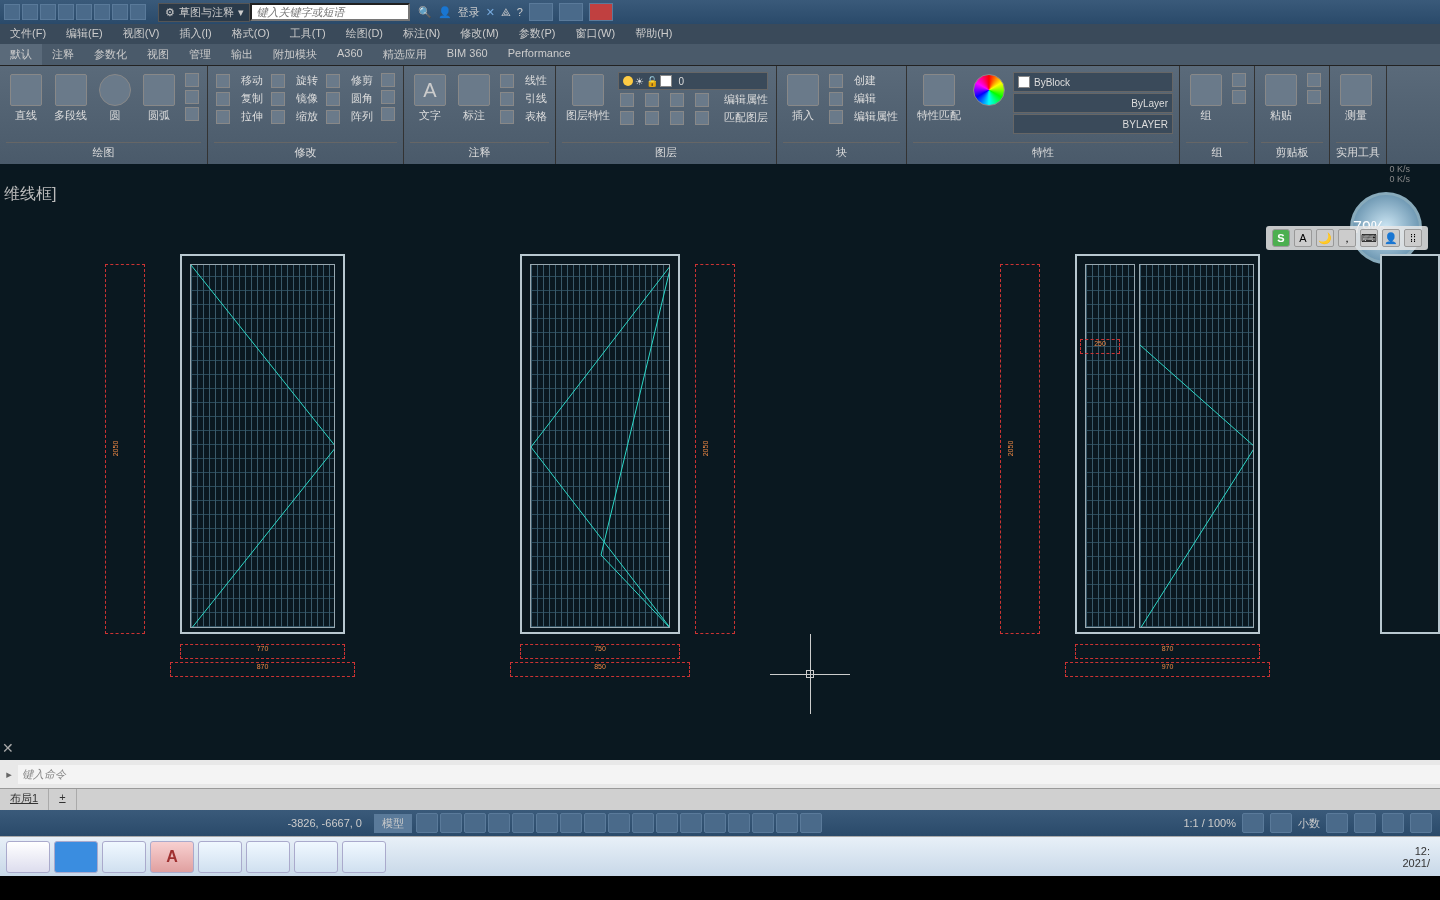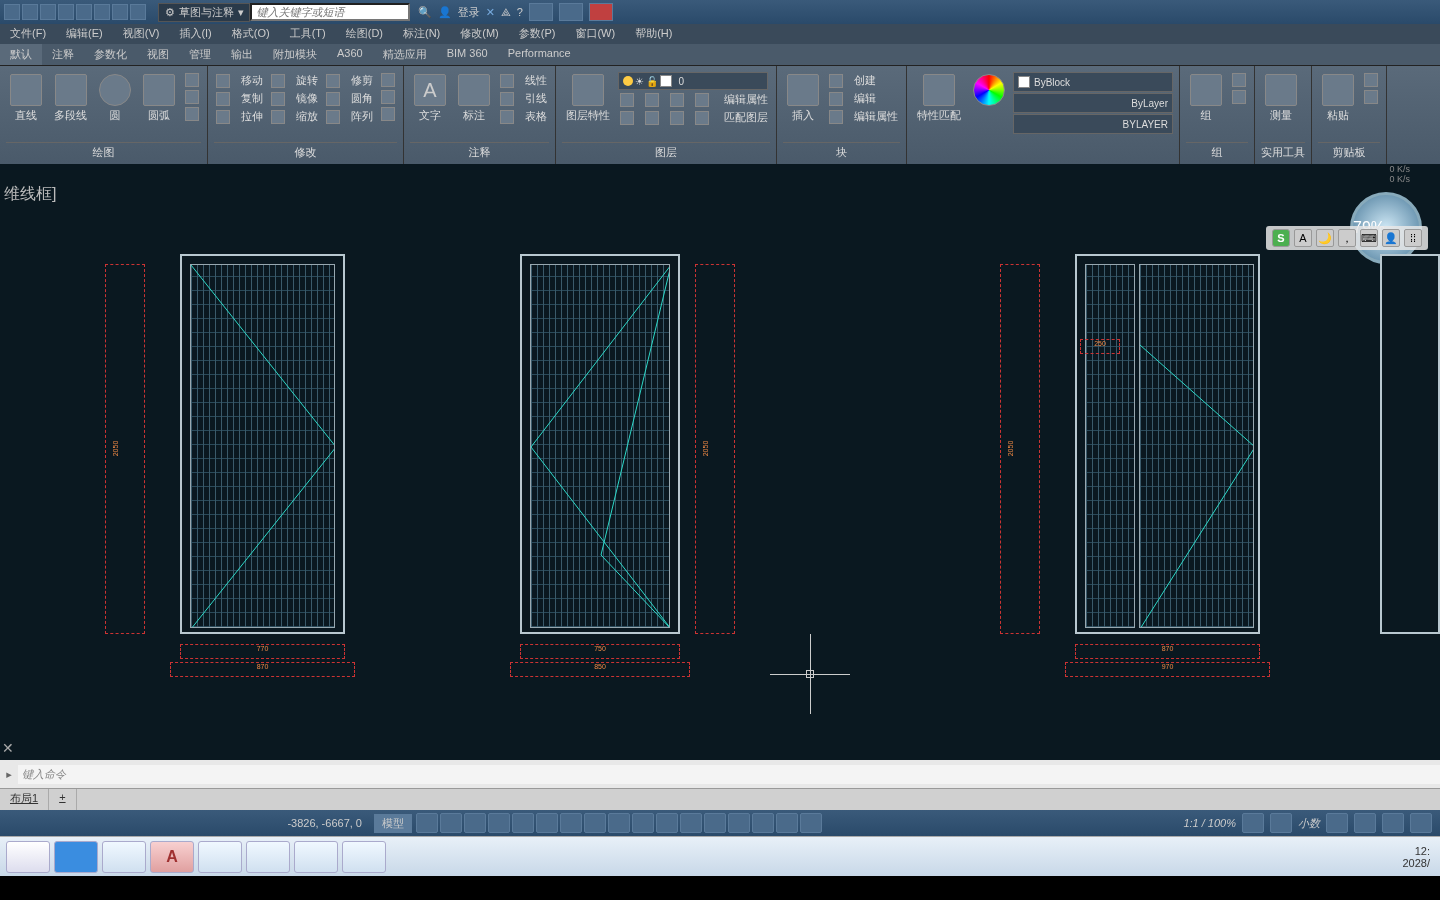--- a/index.html
+++ b/index.html
@@ -349,28 +349,28 @@
     <div class="panel-body">
       <div class="big-btn">
           <div class="big-icon"></div>
+          <span>粘贴</span>
+        </div>
+      <div class="col">
+        <div class="sm-row">
+            <div class="sm-icon"></div>
+          </div>
+        <div class="sm-row">
+            <div class="sm-icon"></div>
+          </div>
+      </div>
+    </div>
+    <div class="panel-title">剪贴板</div>
+  </div>
+
+  <div class="panel">
+    <div class="panel-body">
+      <div class="big-btn">
+          <div class="big-icon"></div>
           <span>测量</span>
         </div>
     </div>
     <div class="panel-title">实用工具</div>
-  </div>
-
-  <div class="panel">
-    <div class="panel-body">
-      <div class="big-btn">
-          <div class="big-icon"></div>
-          <span>粘贴</span>
-        </div>
-      <div class="col">
-        <div class="sm-row">
-            <div class="sm-icon"></div>
-          </div>
-        <div class="sm-row">
-            <div class="sm-icon"></div>
-          </div>
-      </div>
-    </div>
-    <div class="panel-title">剪贴板</div>
   </div>
 </div>
 

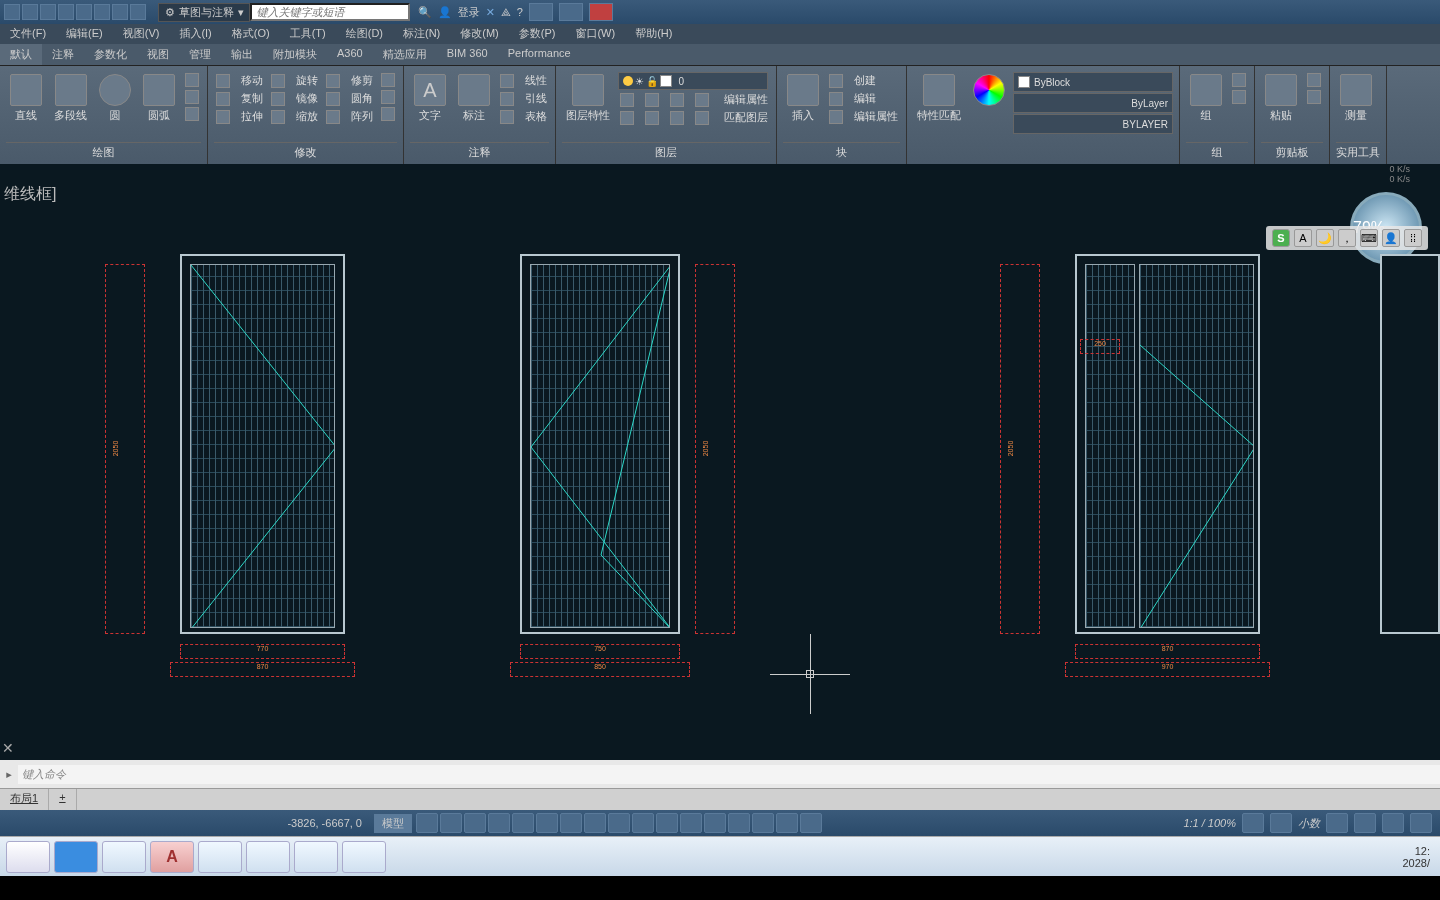--- a/index.html
+++ b/index.html
@@ -325,6 +325,7 @@
           </div>
       </div>
     </div>
+    <div class="panel-title">特性</div>
   </div>
 
   <div class="panel">

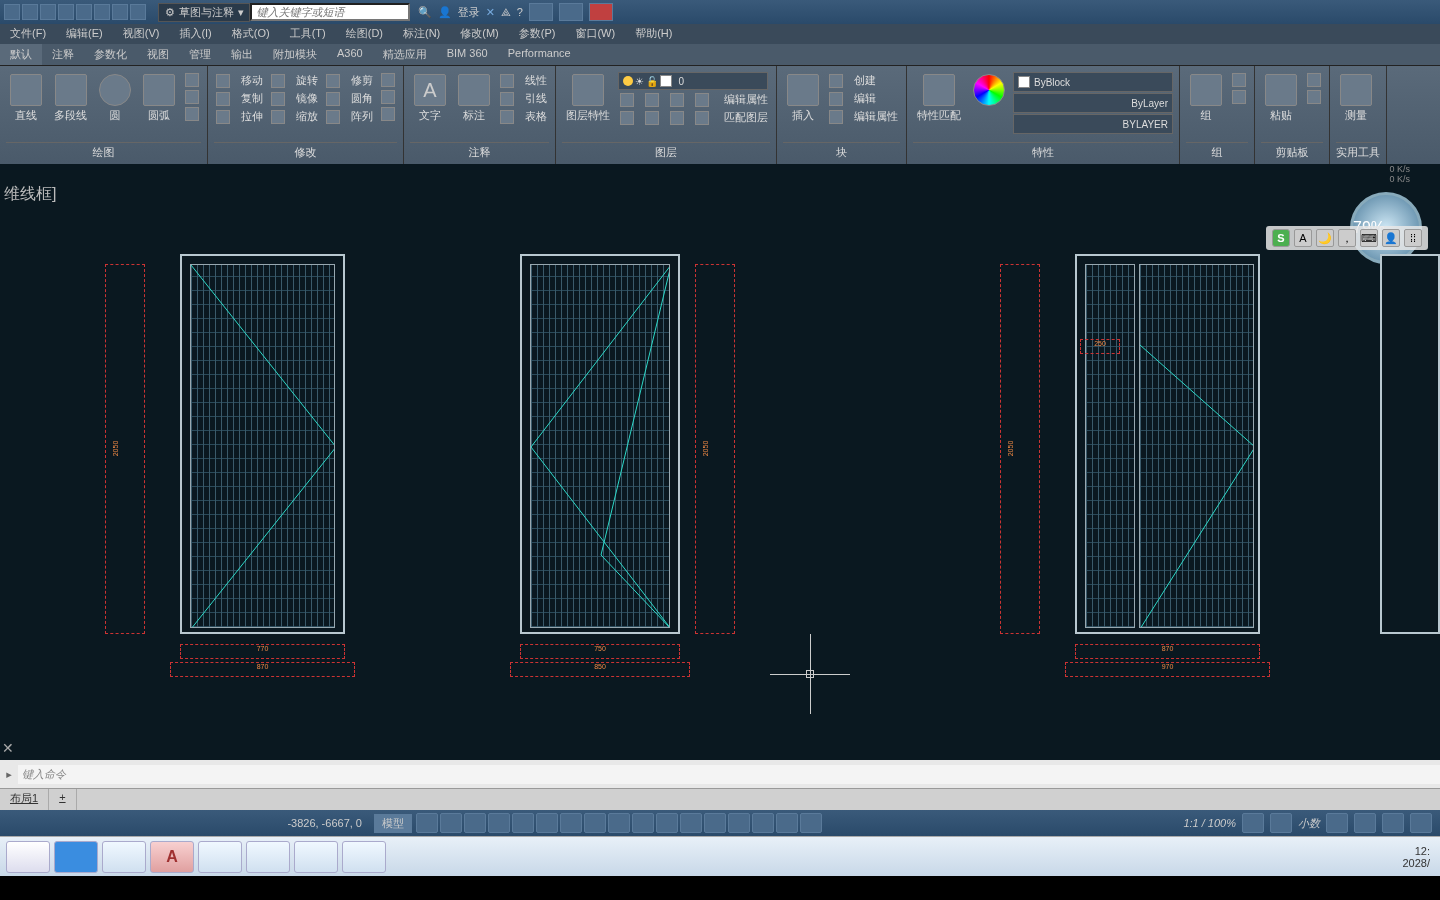--- a/index.html
+++ b/index.html
@@ -53,7 +53,7 @@
 .status-model { background: #5a7a9a; padding: 2px 8px; border-radius: 0; margin: 0 4px; }
 .status-icons { display: flex; gap: 2px; flex: 1; }
 .status-icon { width: 22px; height: 20px; background: #4a6a8a; border: 1px solid #5a7a9a; border-radius: 2px; }
-.status-right { display: flex; align-items: center; gap: 6px; padding: 0 8px; font-style: italic; }
+.status-right { display: flex; align-items: center; gap: 6px; padding: 0 8px; }
 .taskbar { height: 40px; background: linear-gradient(#e8f0f8,#c8d8e8); display: flex; align-items: center; gap: 4px; padding: 0 6px; border-top: 1px solid #aaa; }
 .task-btn { width: 44px; height: 32px; background: linear-gradient(#f0f8ff,#d0e0f0); border: 1px solid #aac; border-radius: 3px; }
 .task-clock { margin-left: auto; text-align: right; font-size: 11px; color: #333; padding-right: 4px; }

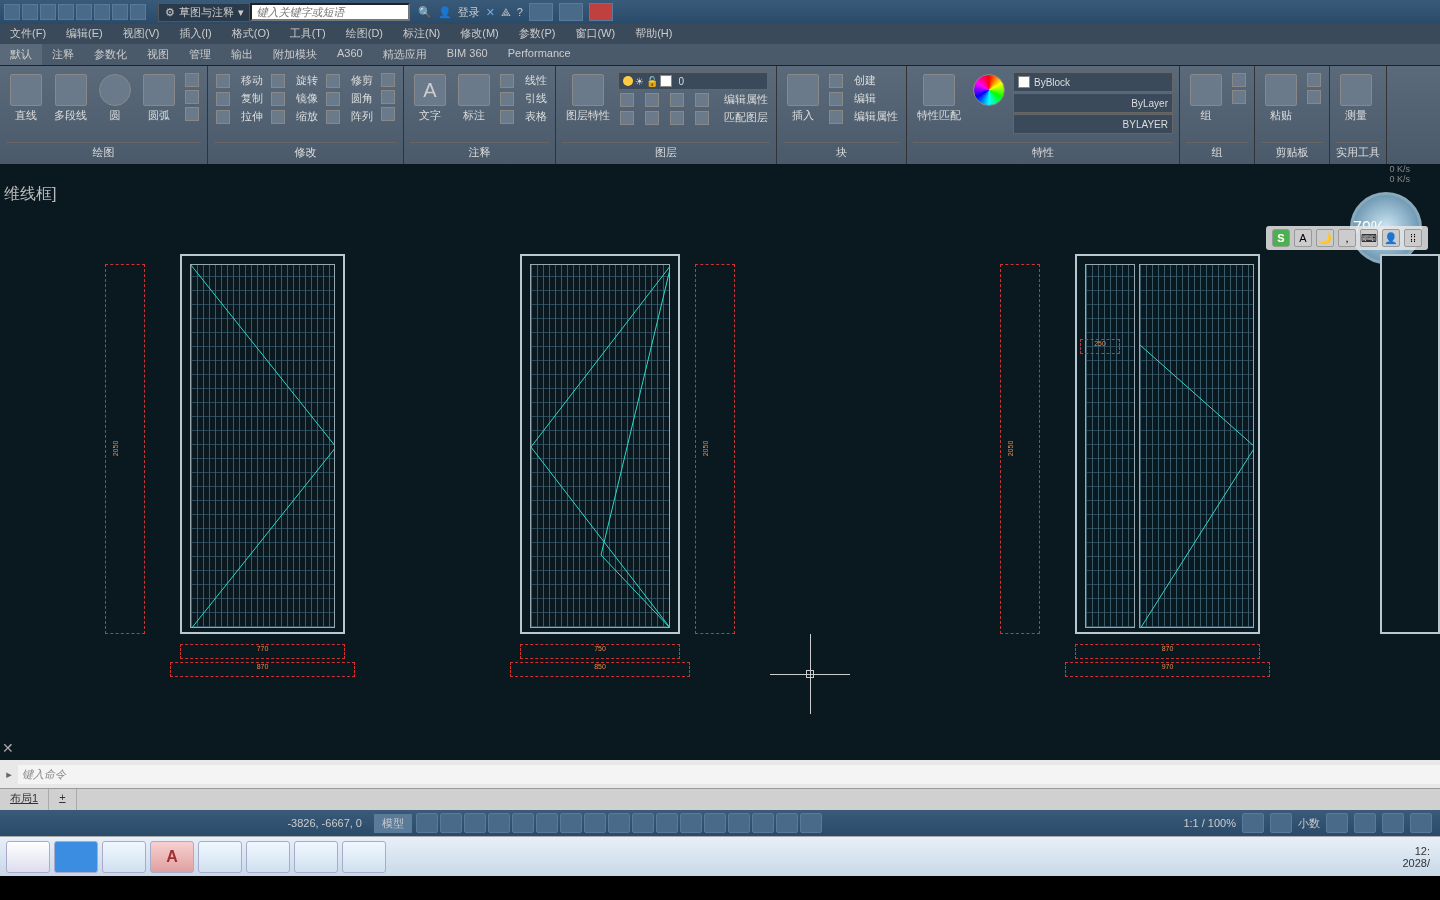--- a/index.html
+++ b/index.html
@@ -513,7 +513,7 @@
   <div class="task-btn"></div>
   <div class="task-clock">
     <div>12:</div>
-    <div>2028/</div>
+    <div>2021/</div>
   </div>
 </div>
 

